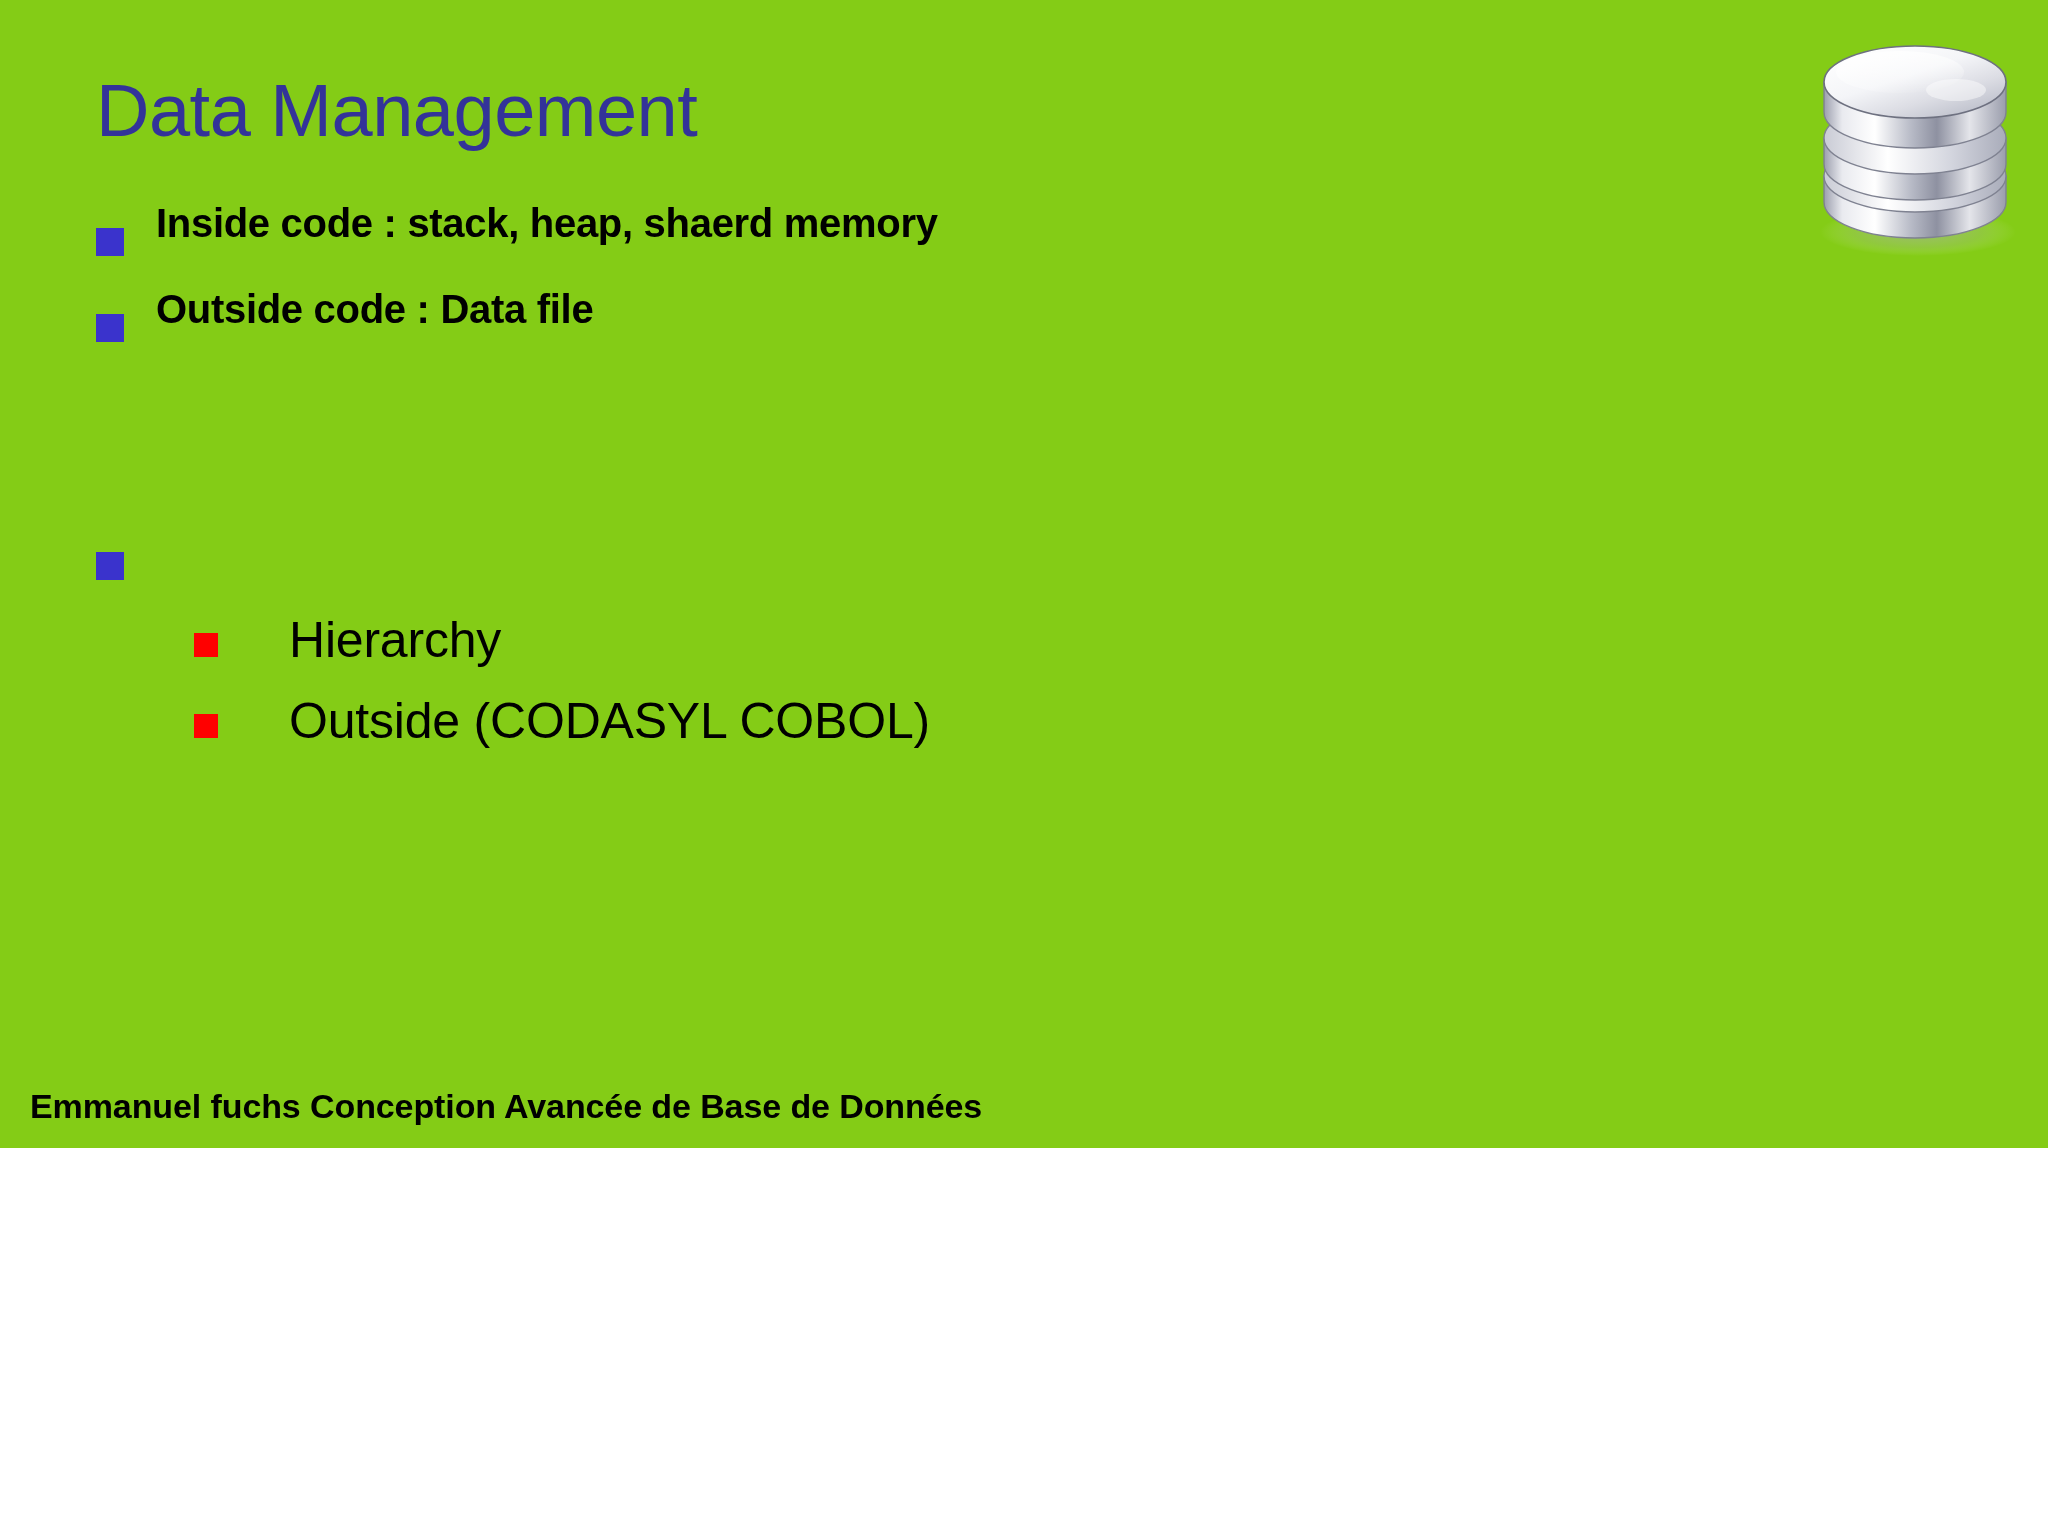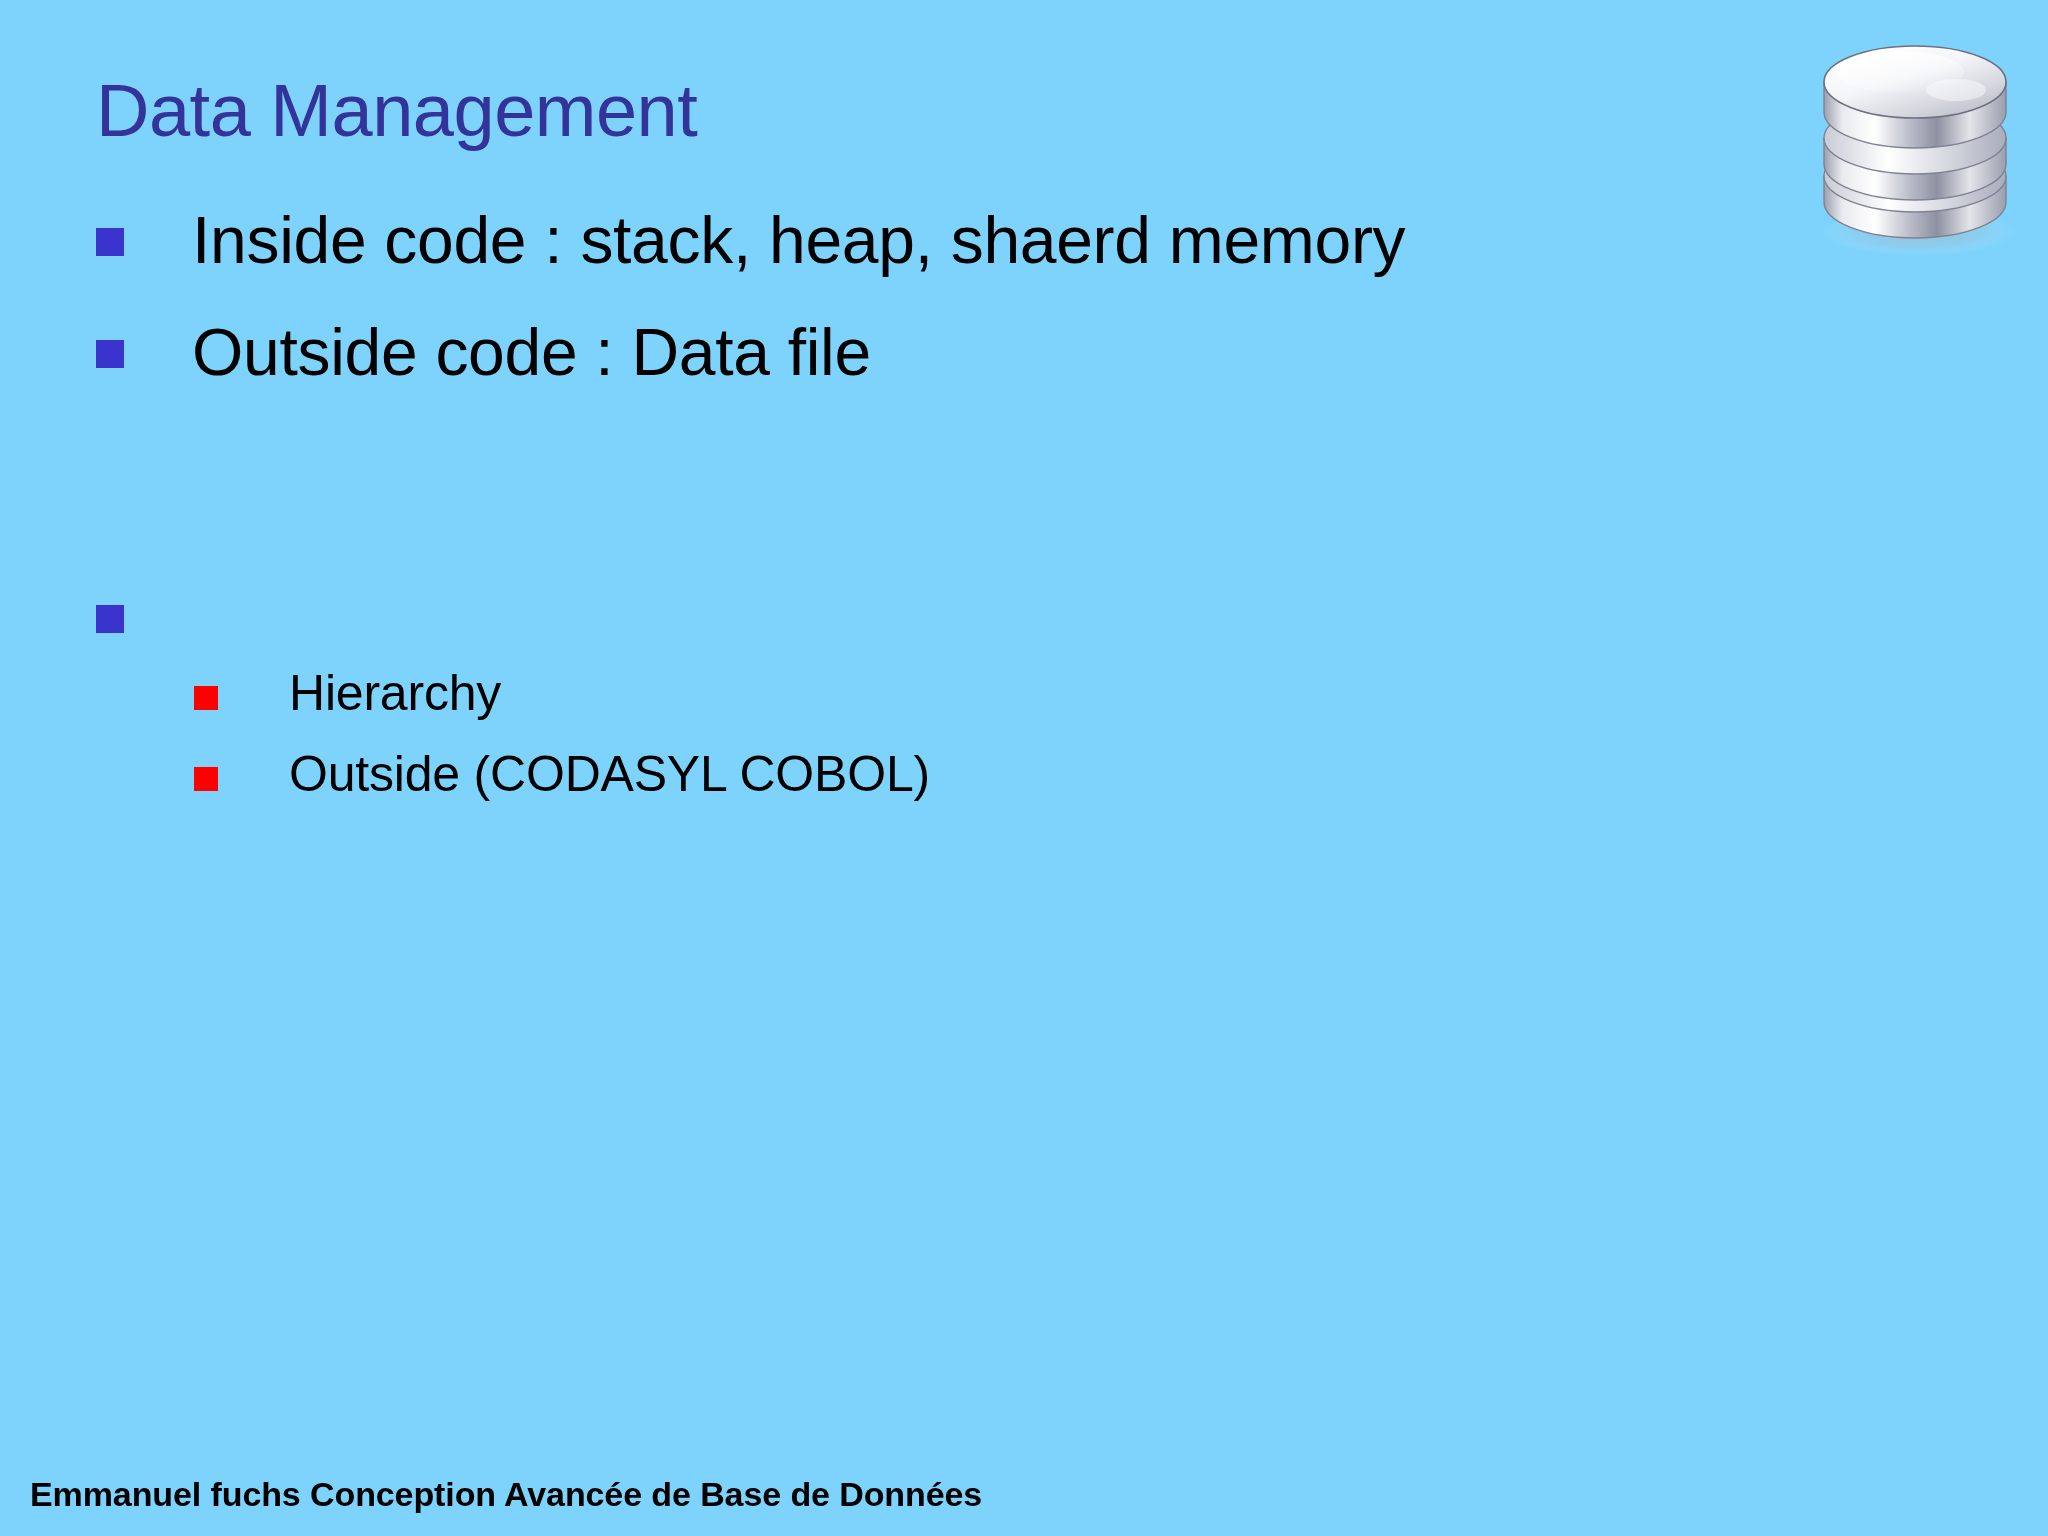--- a/index.html
+++ b/index.html
@@ -12,8 +12,8 @@
   }
   .slide {
     position:relative;
-    width:2048px; height:1536px;
-    background:#7dd3fc;
+    width:2048px; height:1148px;
+    background:#84cc16;
   }
 
   

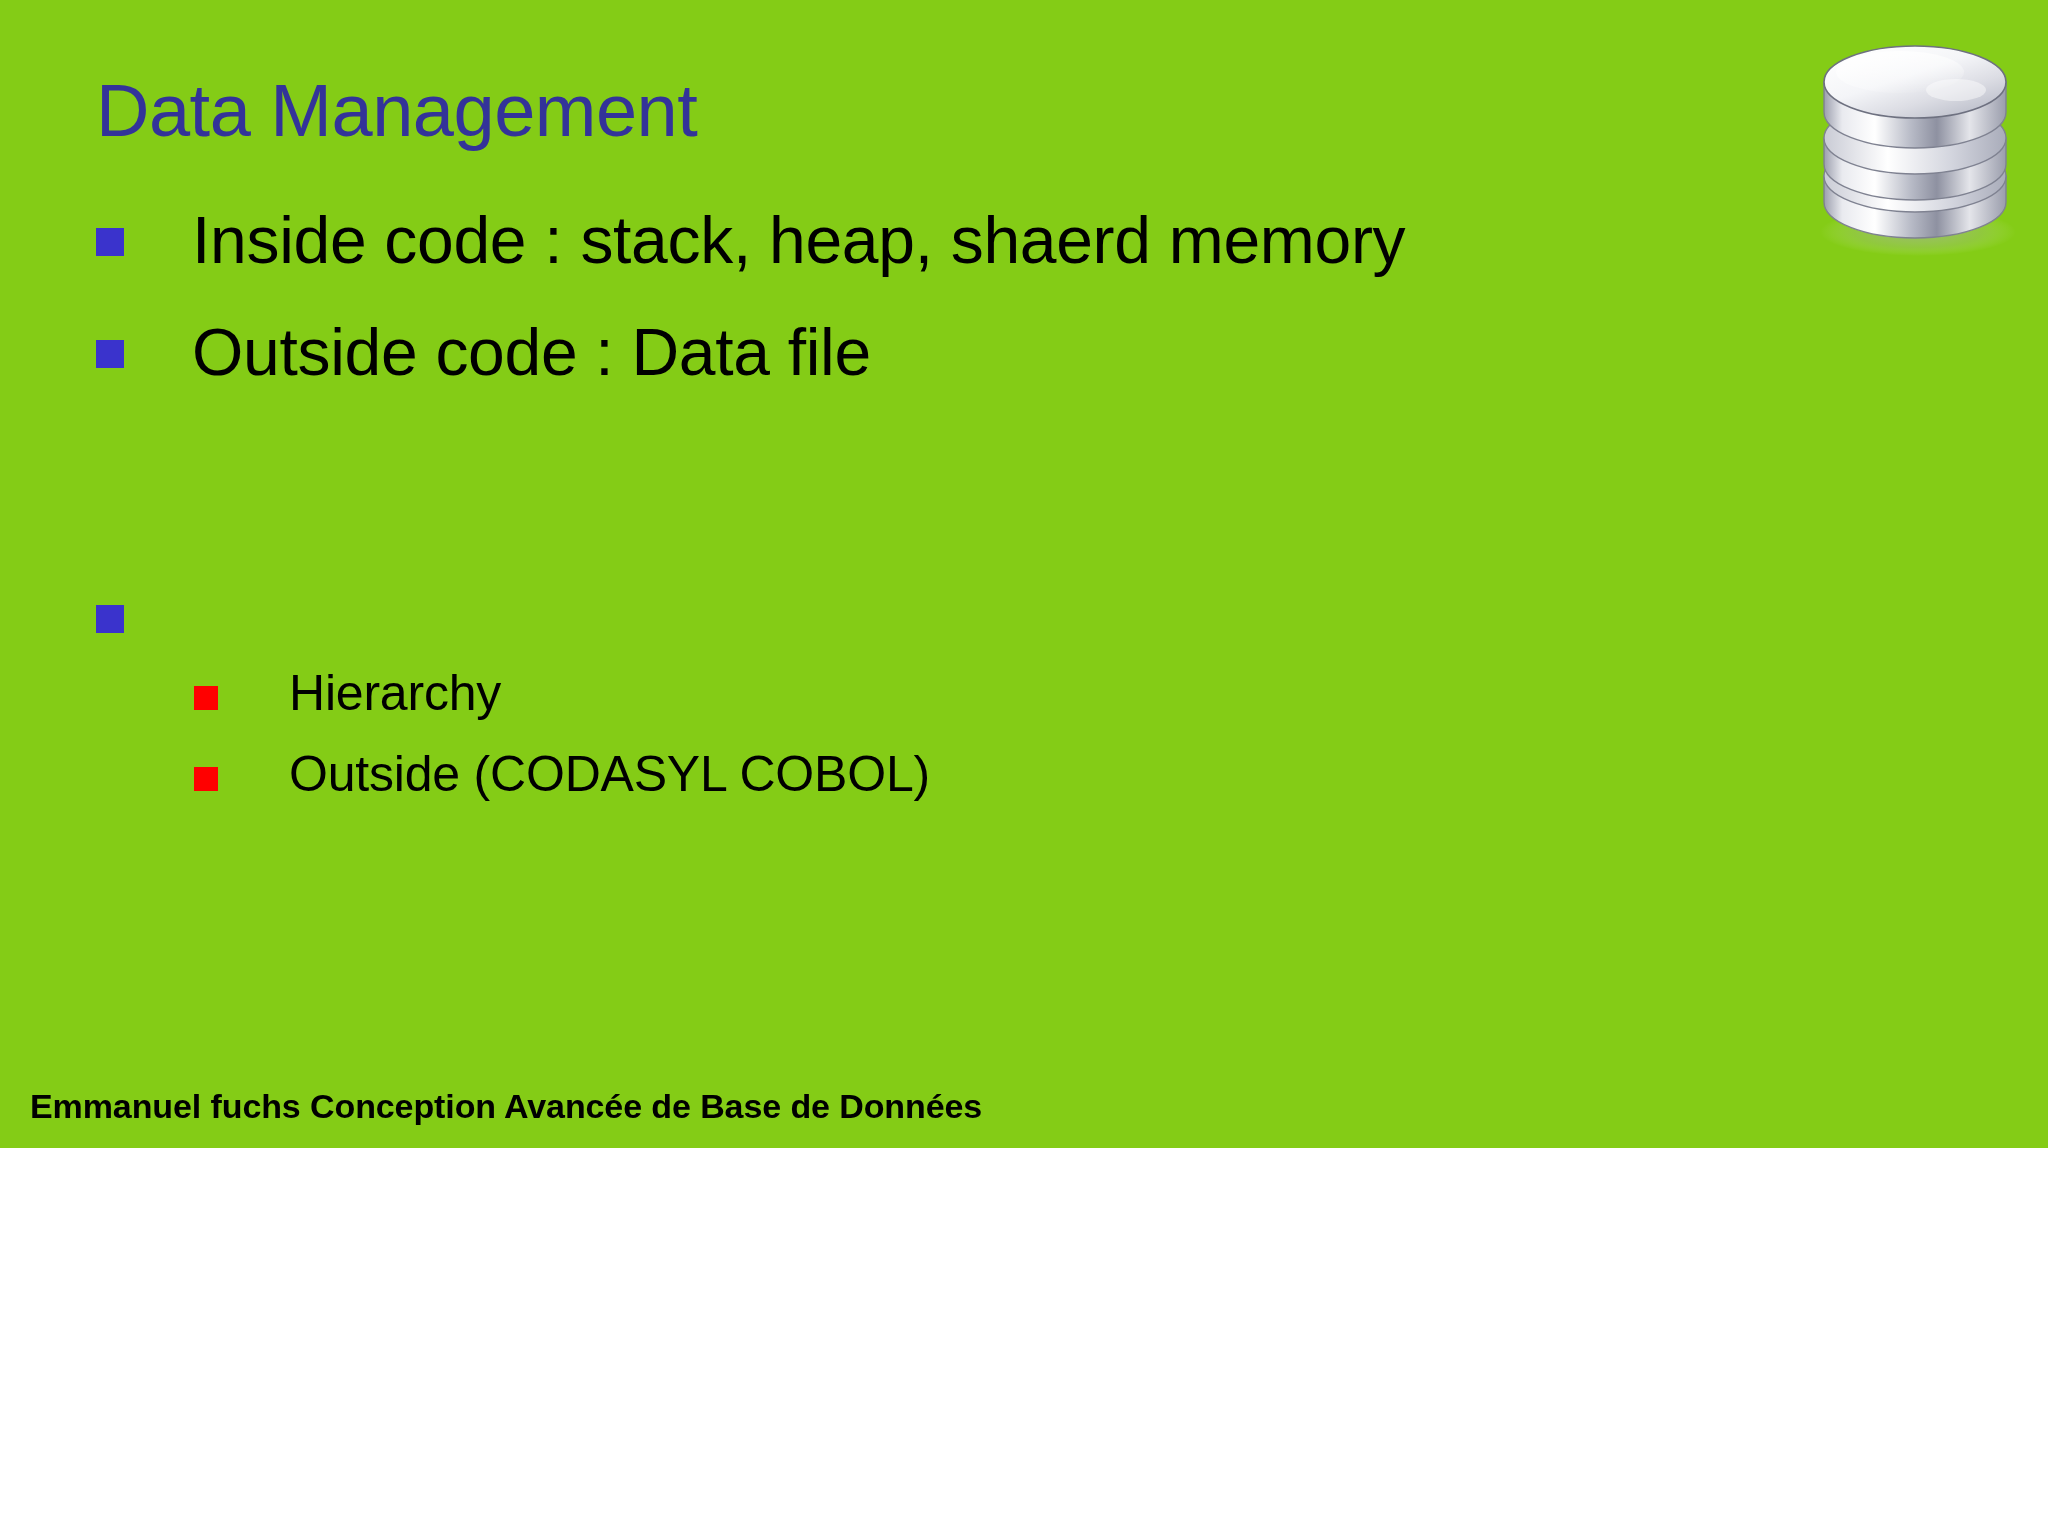--- a/index.html
+++ b/index.html
@@ -58,12 +58,11 @@
     margin-right:32px;
   }
   .text-l1 {
-    font-size:66px;
-    font-weight:400;
+    font-size:40px;
+    font-weight:700;
     color:#000000;
     line-height:1.28;
     letter-spacing:-0.3px;
-    margin-left:36px;
   }
 
   .spacer-row { height:152px; }

